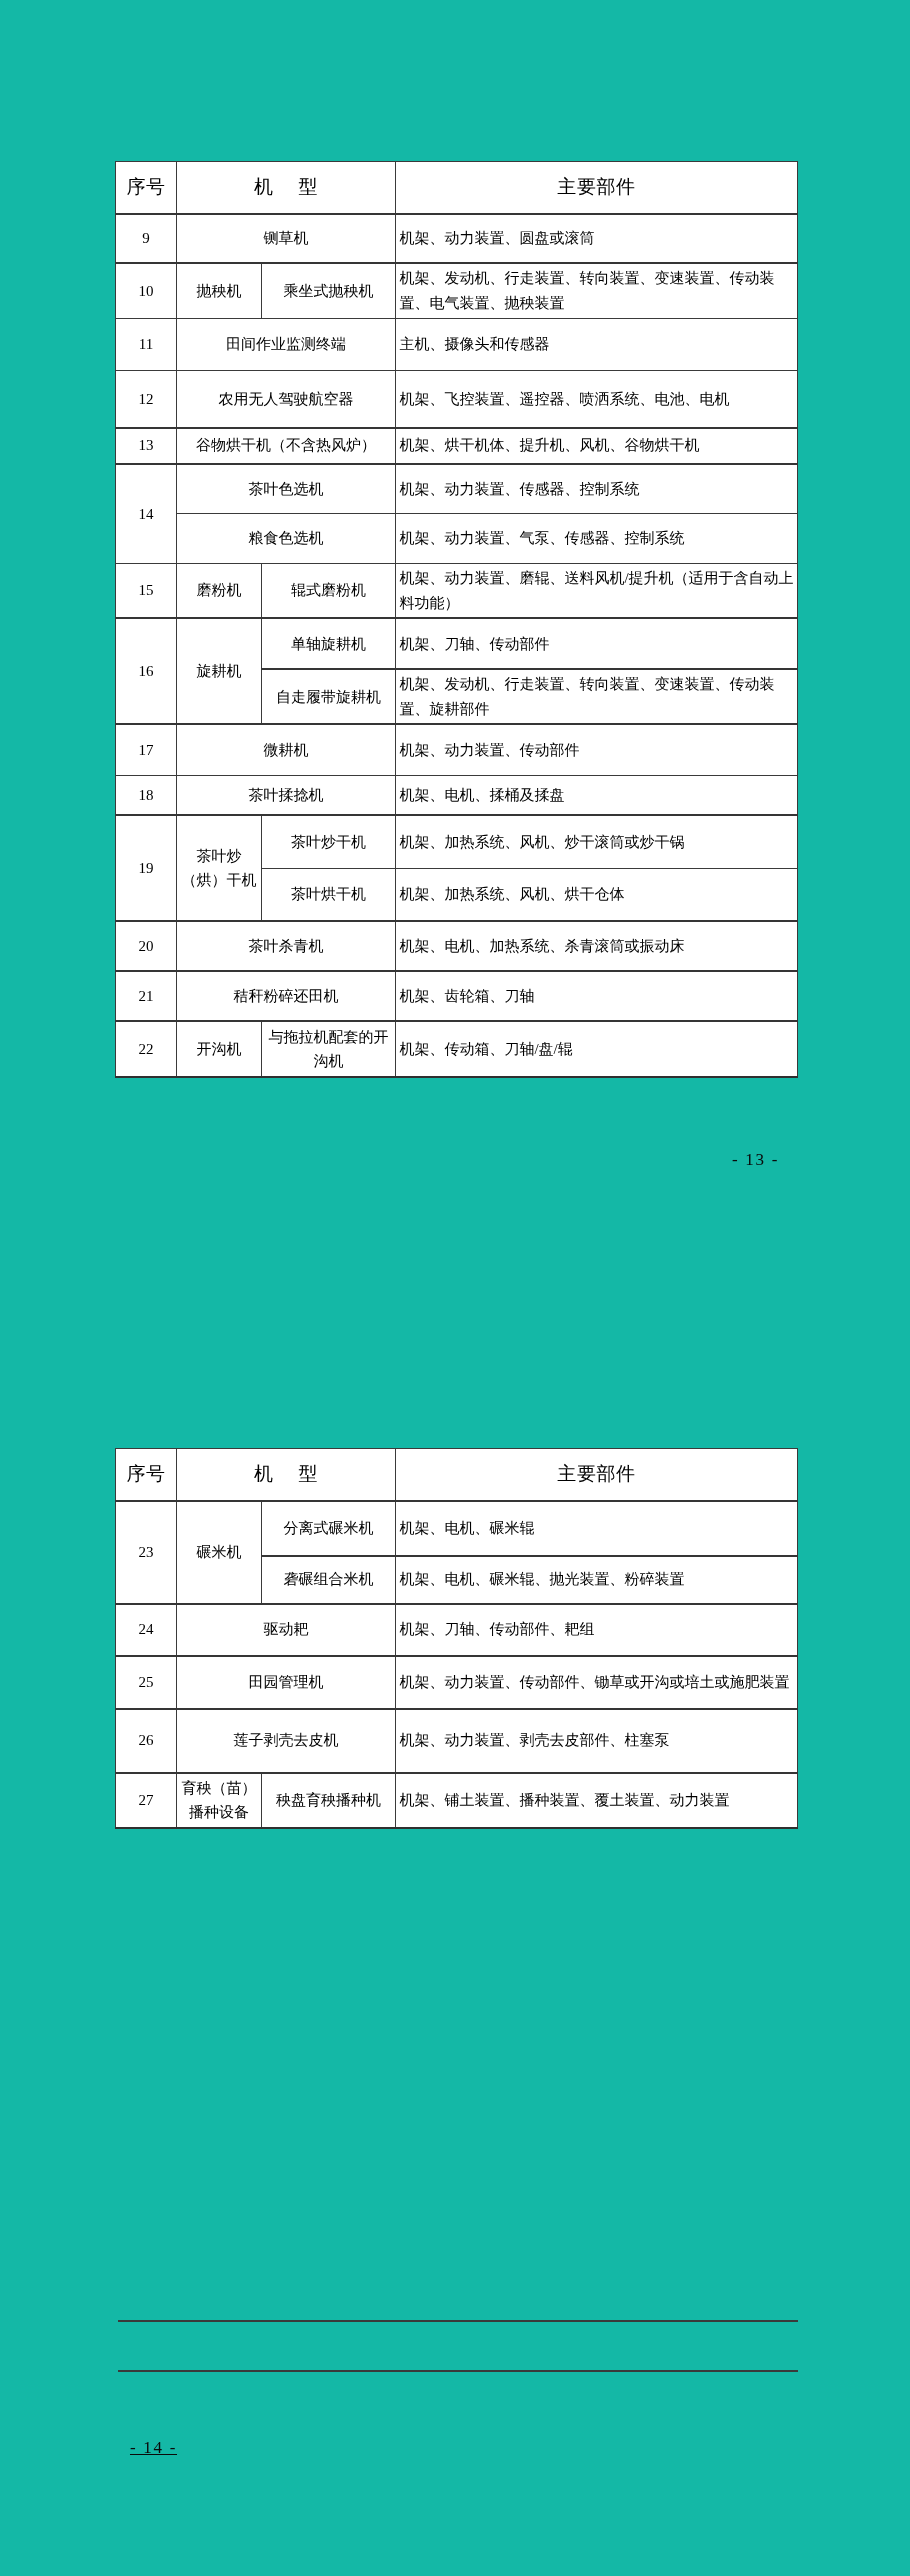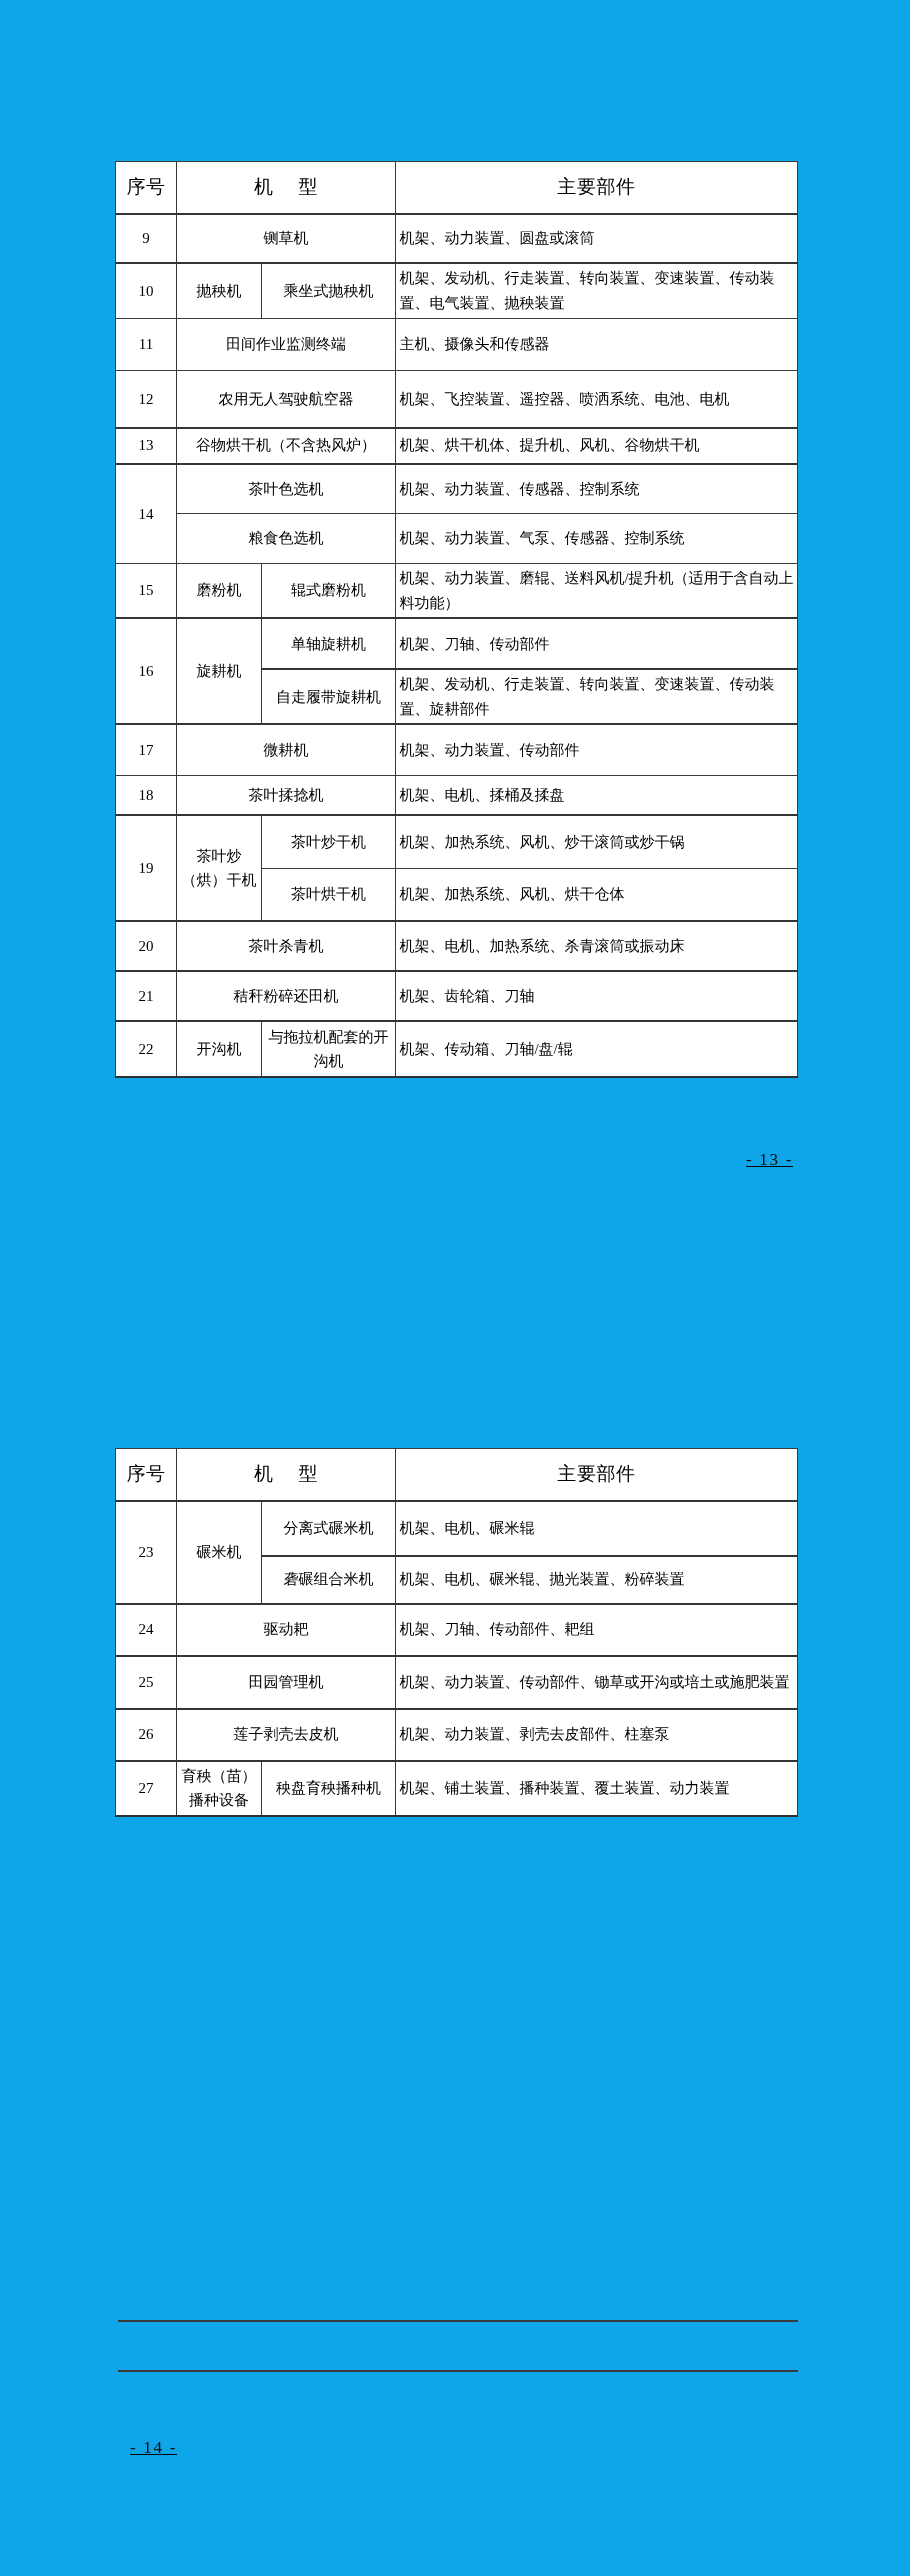--- a/index.html
+++ b/index.html
@@ -7,7 +7,7 @@
     position: relative;
     width: 910px;
     height: 2576px;
-    background: #0ea5e9;
+    background: #14b8a6;
     font-family: "Liberation Serif", "DejaVu Serif", serif;
     color: #000;
   }

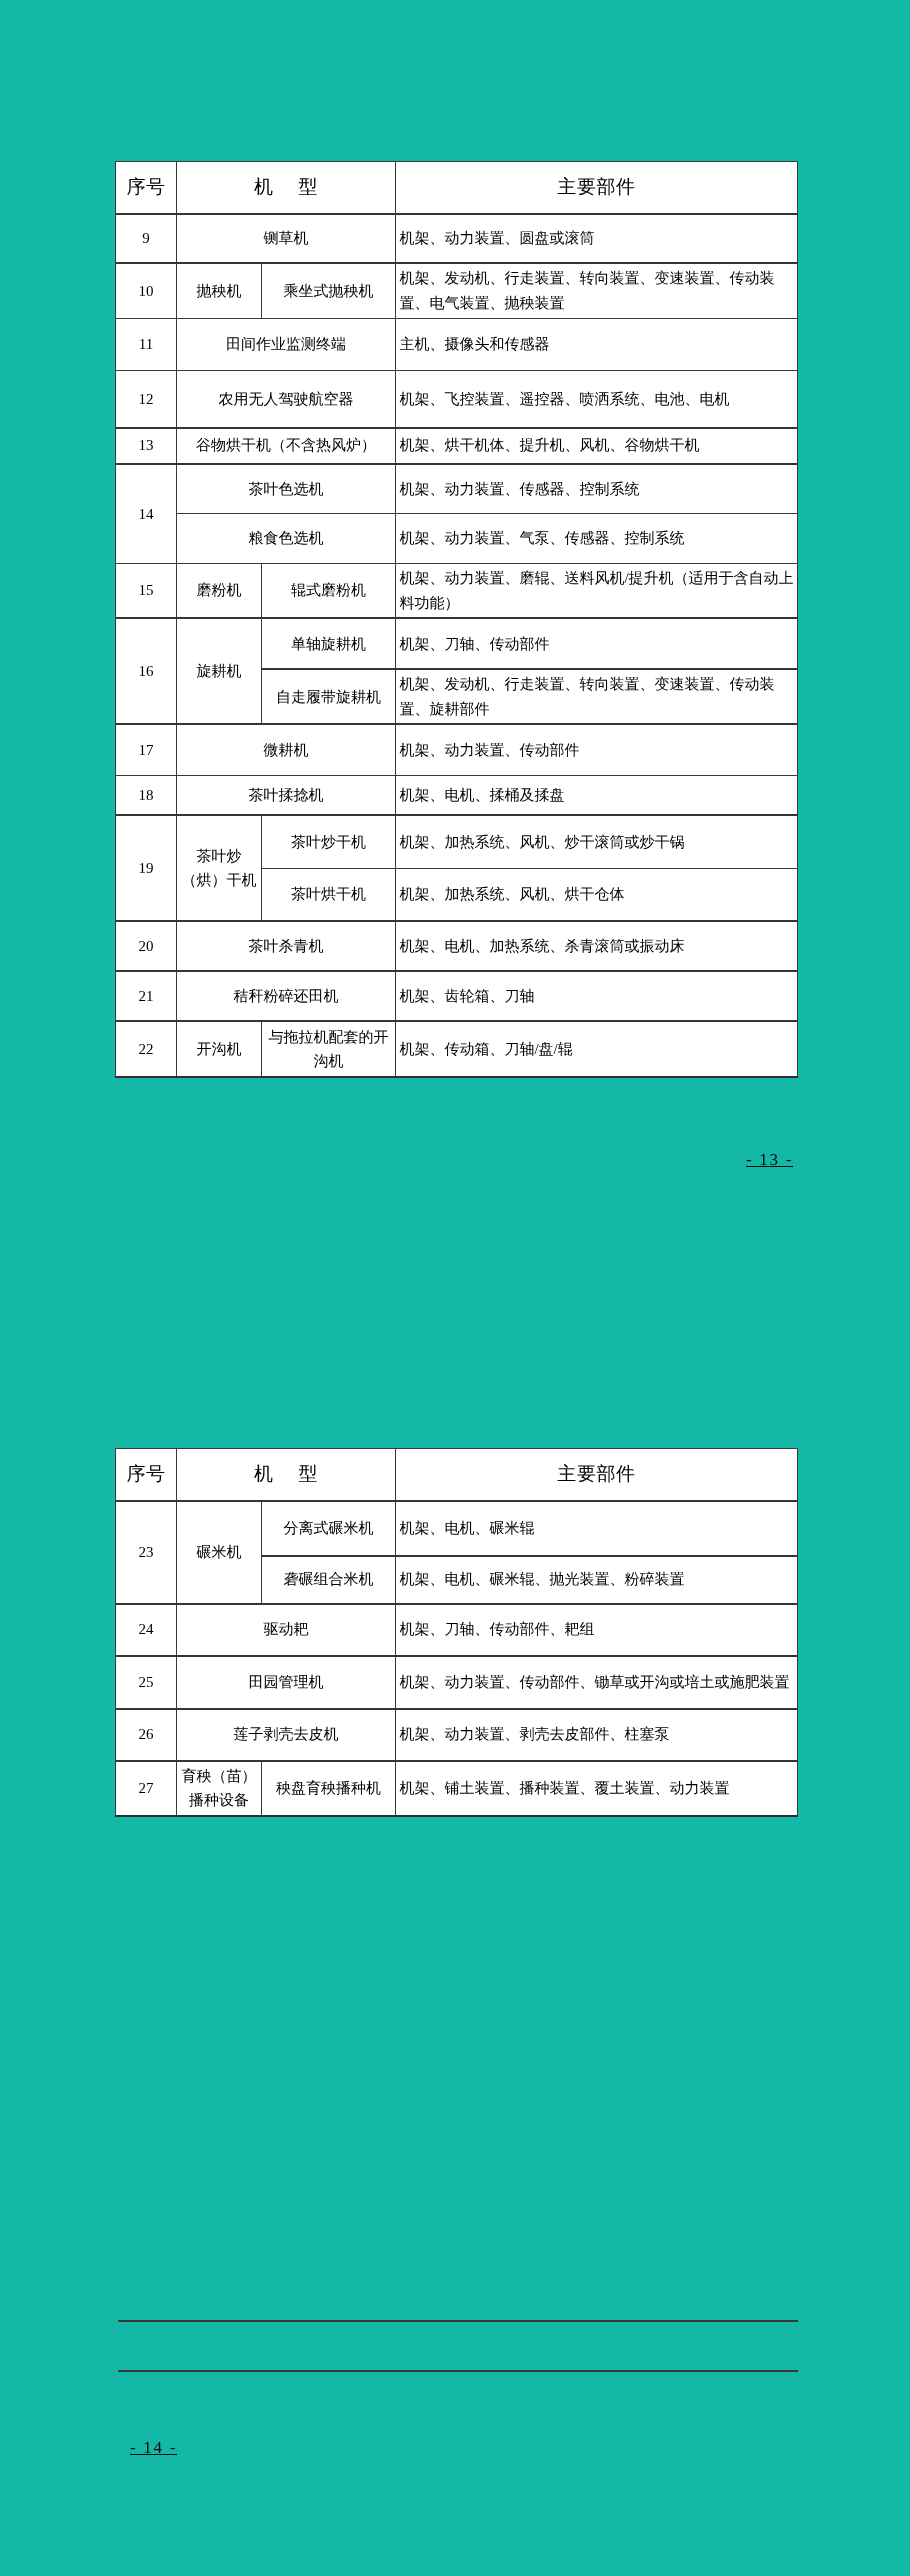--- a/index.html
+++ b/index.html
@@ -56,7 +56,7 @@
     letter-spacing: 1.7px;
     color: #0a0a0a;
   }
-  #page-num-13 { left: 718px; top: 1150px; width: 75px; text-align: right; text-decoration: underline; }
+  #page-num-13 { left: 718px; top: 1150px; width: 75px; text-align: center; }
   #page-num-14 { left: 115px;  top: 2438px; width: 77px; text-align: center; text-decoration: underline; }
 
   #support-line {

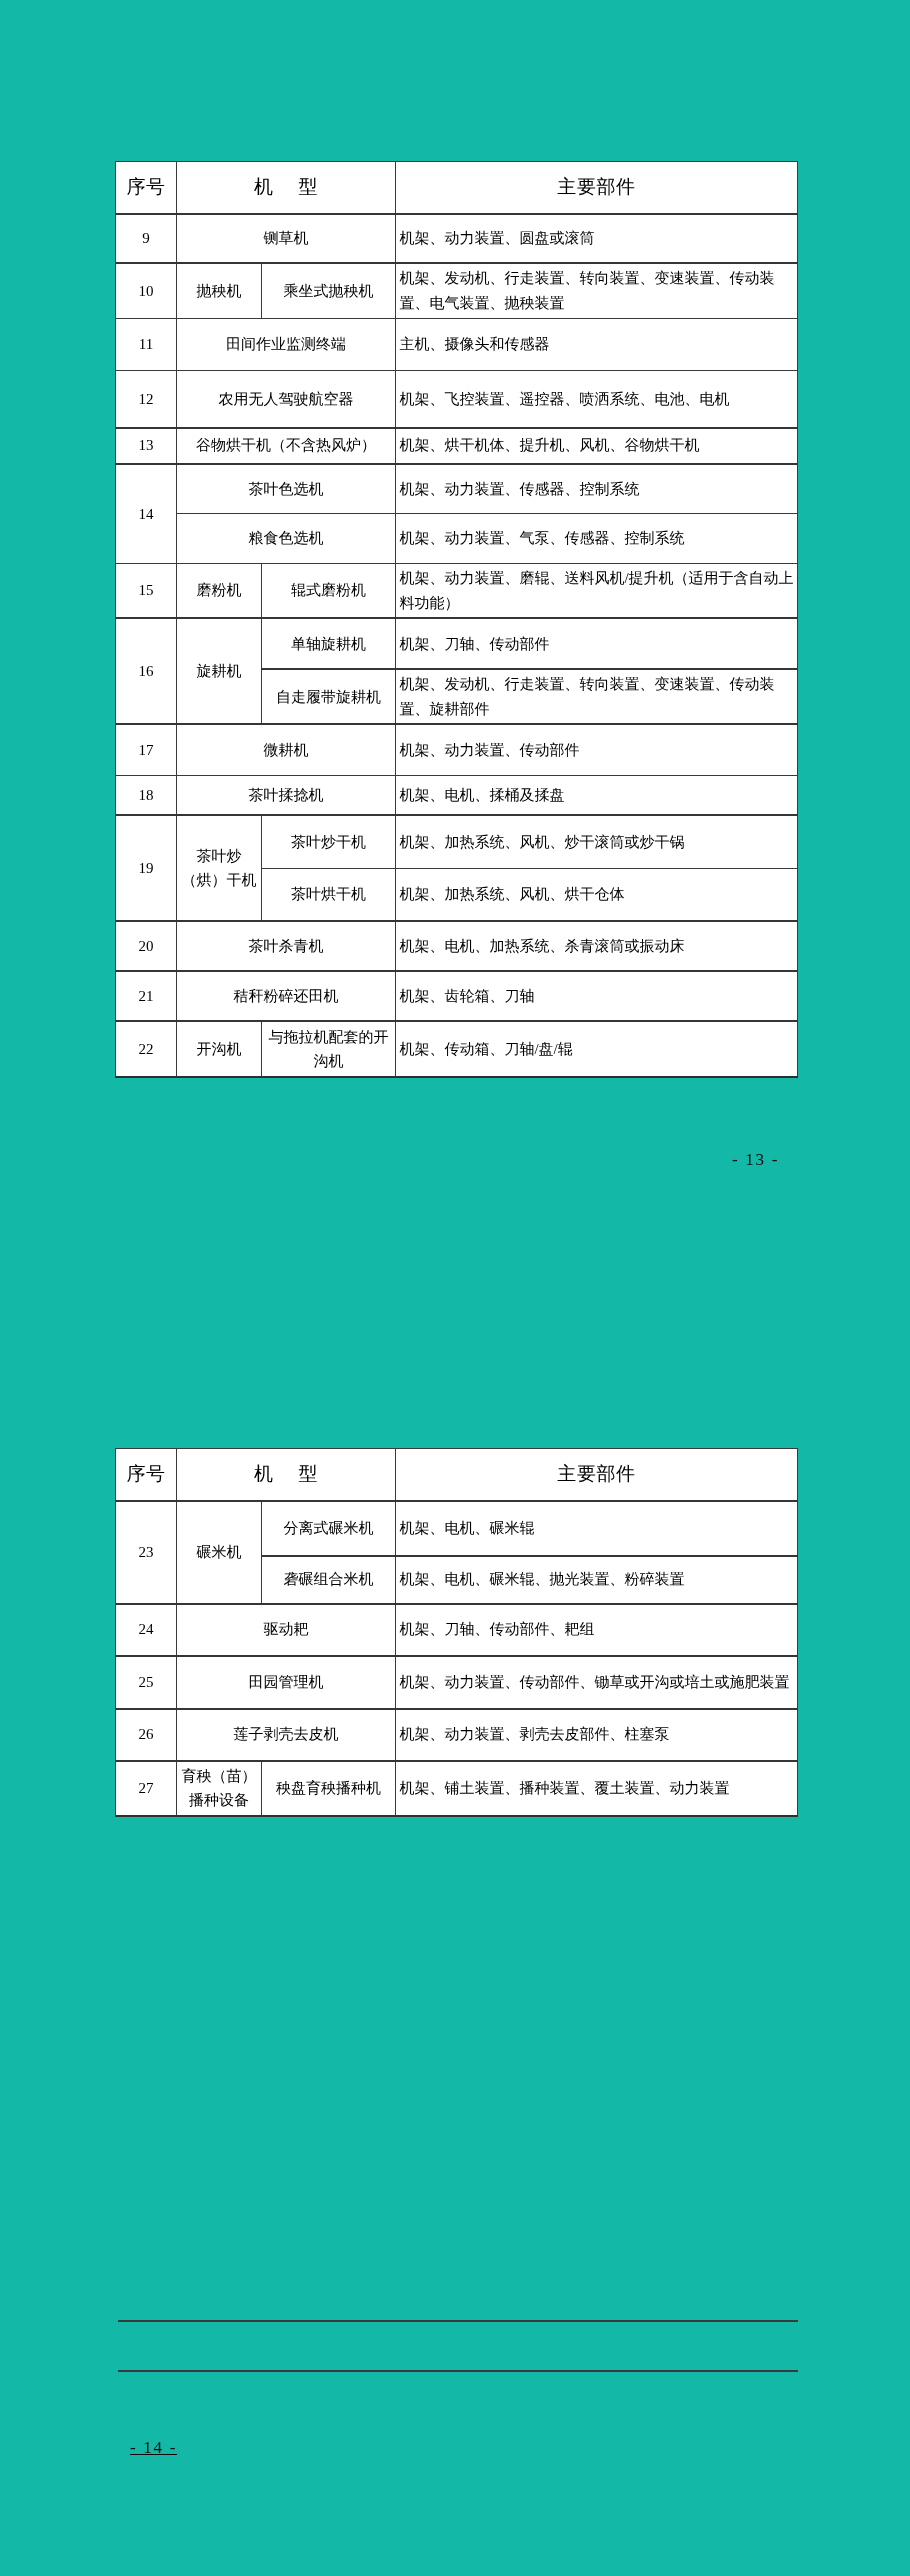--- a/index.html
+++ b/index.html
@@ -238,7 +238,7 @@
       <td class="c-type" colspan="2">田园管理机</td>
       <td class="c-parts">机架、动力装置、传动部件、锄草或开沟或培土或施肥装置</td>
     </tr>
-    <tr class="bt-thick" style="height:52px">
+    <tr class="bt-thick" style="height:64px">
       <td class="c-no">26</td>
       <td class="c-type" colspan="2">莲子剥壳去皮机</td>
       <td class="c-parts">机架、动力装置、剥壳去皮部件、柱塞泵</td>

